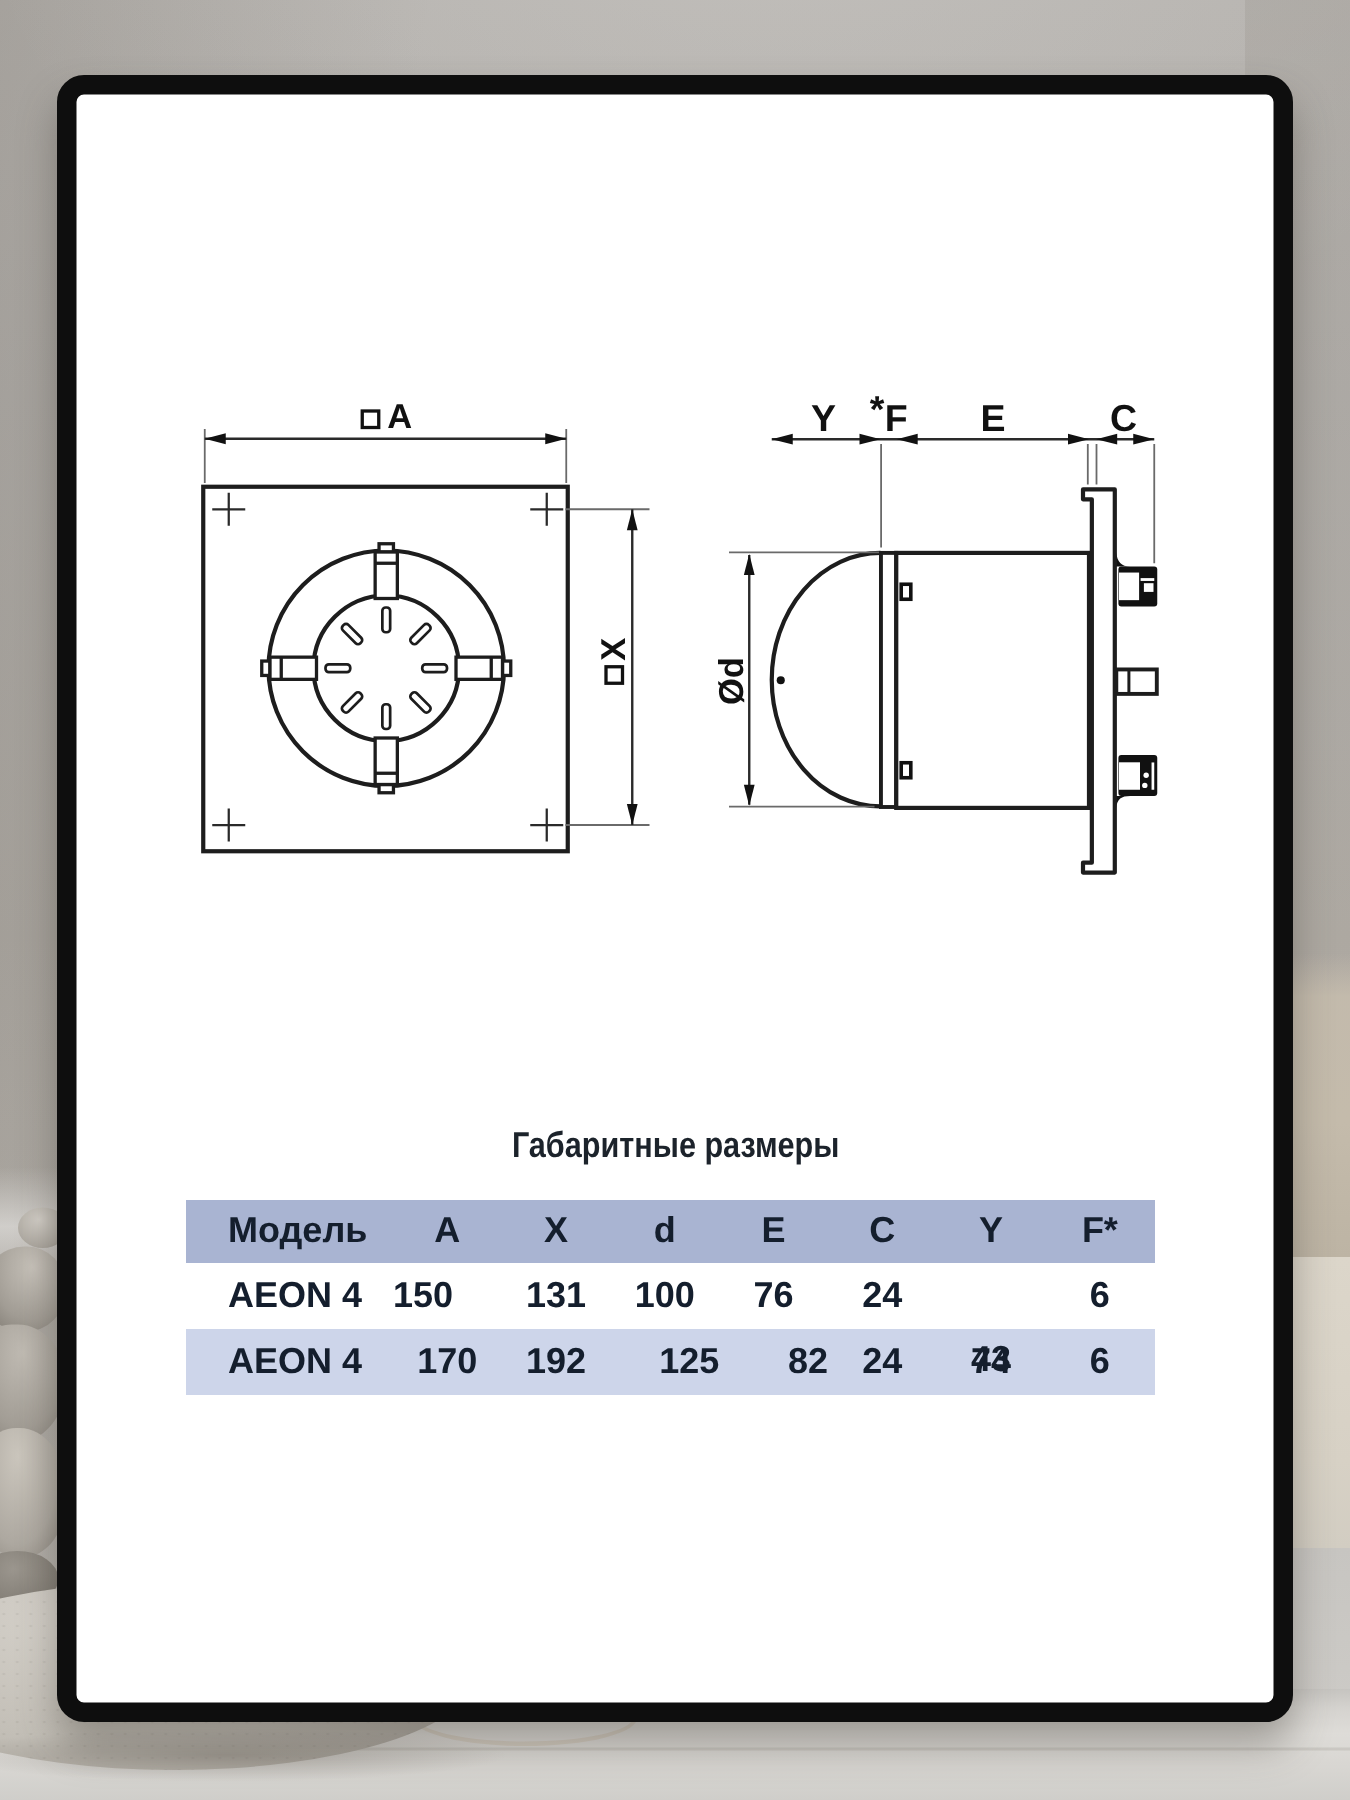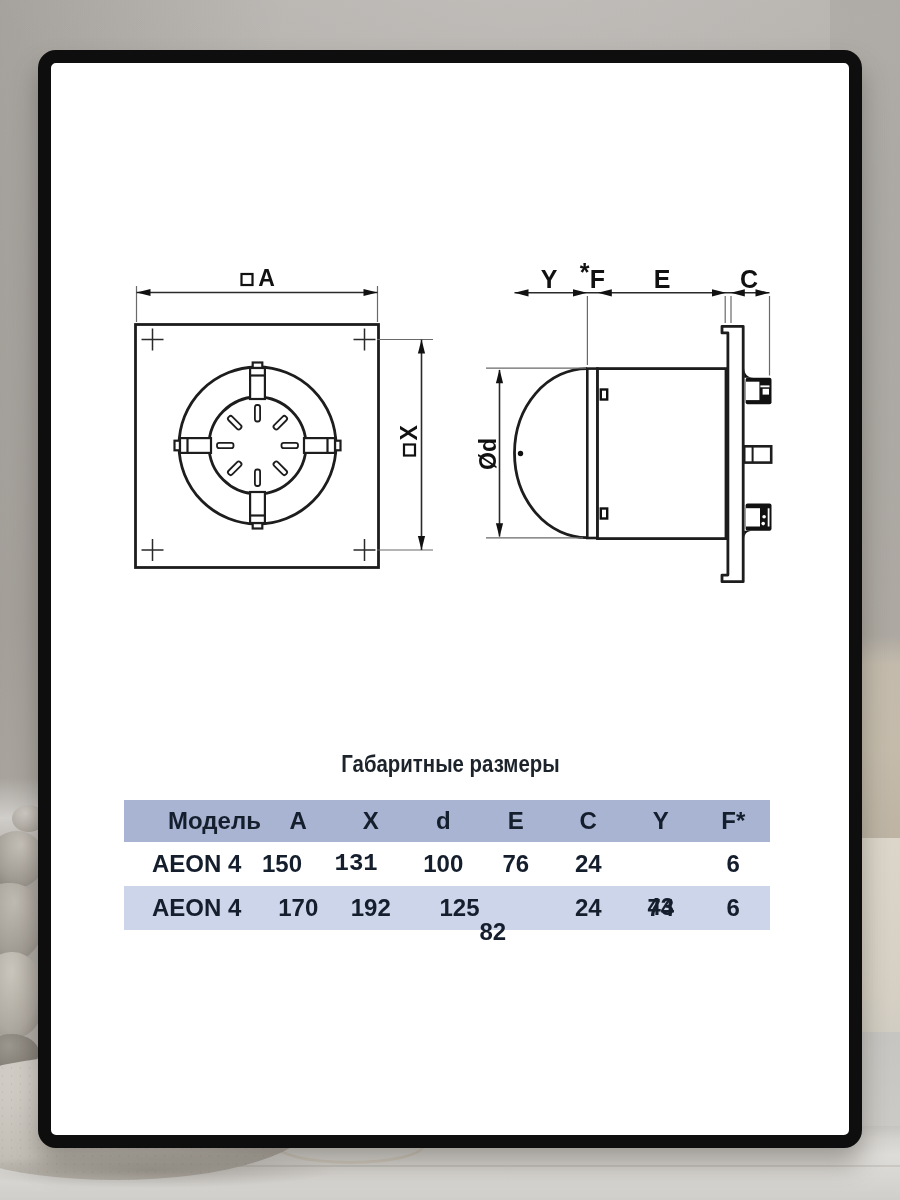--- a/index.html
+++ b/index.html
@@ -229,7 +229,7 @@
   <div class="abs" style="left:73px;top:737px;width:646px;font-weight:700;font-size:24px;color:#141e2d;">
 
     <div style="display:flex;background:#a9b4d2;height:42px;line-height:42px;">
-      <div style="width:138px;padding-left:44px;box-sizing:border-box;">Модель</div>
+      <div style="width:138px;padding-left:28px;box-sizing:border-box;">Модель</div>
       <div style="width:72.5px;text-align:center;">A</div>
       <div style="width:72.5px;text-align:center;">X</div>
       <div style="width:72.5px;text-align:center;">d</div>

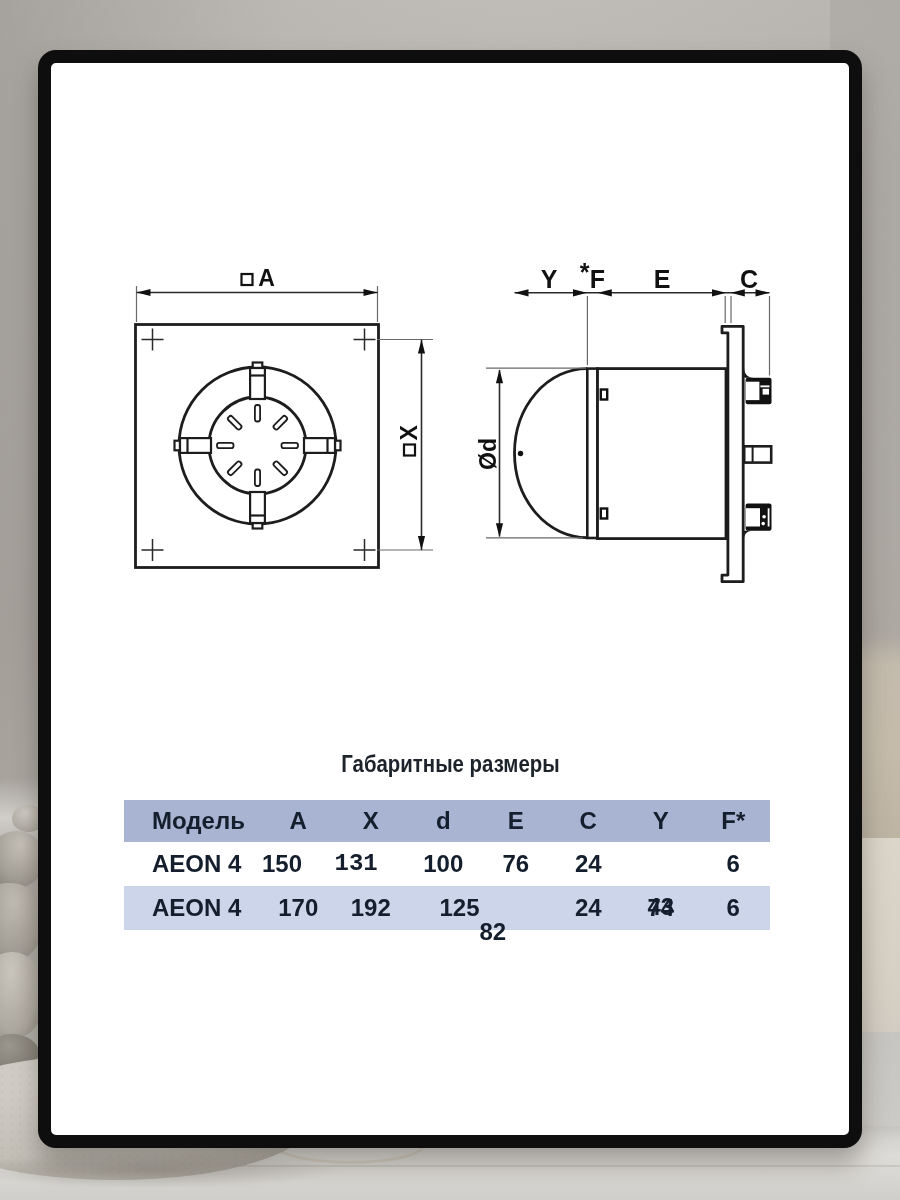--- a/index.html
+++ b/index.html
@@ -242,7 +242,7 @@
     <div style="display:flex;background:#ffffff;height:44px;line-height:44px;">
       <div style="width:138px;padding-left:28px;box-sizing:border-box;">AEON 4</div>
       <div style="width:72.5px;text-align:left;">150</div>
-      <div style="width:72.5px;font-family:Liberation Mono, monospace;">131</div>
+      <div style="width:72.5px;text-align:center;">131</div>
       <div style="width:72.5px;text-align:center;">100</div>
       <div style="width:72.5px;text-align:center;">76</div>
       <div style="width:72.5px;text-align:center;">24</div>

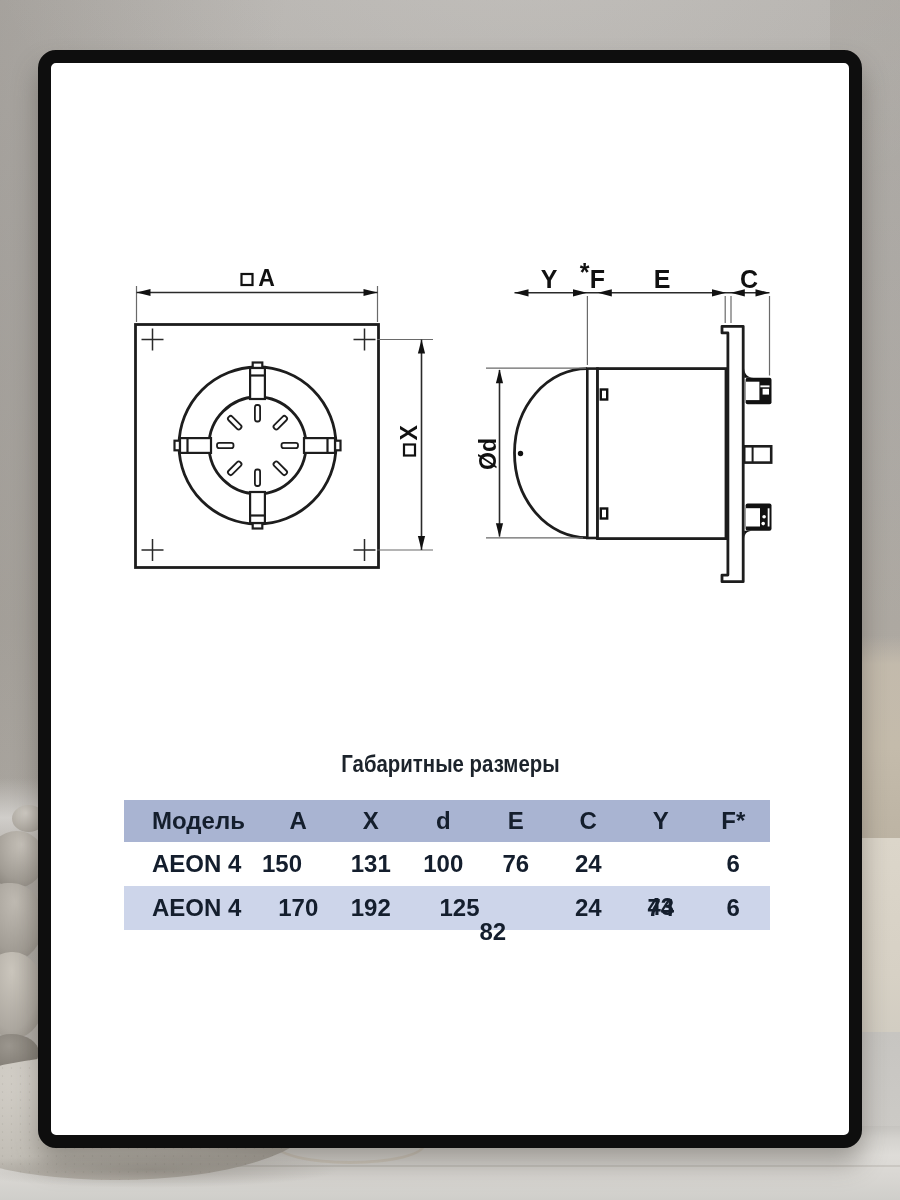--- a/index.html
+++ b/index.html
@@ -255,7 +255,7 @@
       <div style="width:72.5px;text-align:center;">170</div>
       <div style="width:72.5px;text-align:center;">192</div>
       <div style="width:72.5px;text-align:right;">125</div>
-      <div style="width:72.5px;text-align:left;margin-top:24px;">82</div>
+      <div style="width:72.5px;text-align:right;">82</div>
       <div style="width:72.5px;text-align:center;">24</div>
       <div style="width:72.5px;text-align:center;">74</div>
       <div style="width:72.5px;text-align:center;">6</div>

